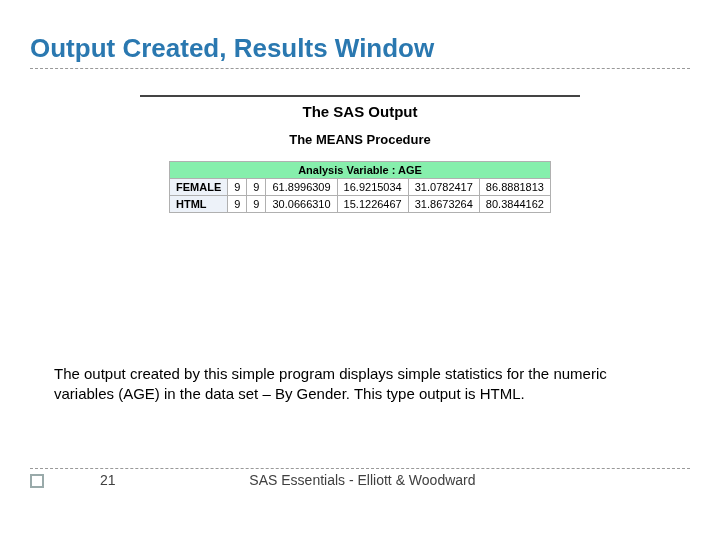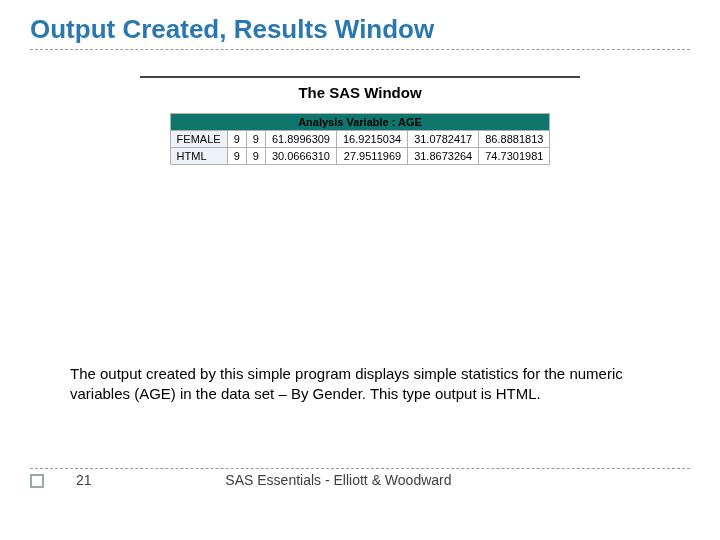--- a/index.html
+++ b/index.html
@@ -16,7 +16,7 @@
     height: 540px;
     position: relative;
     box-sizing: border-box;
-    padding: 4px 30px 0 30px;
+    padding: 23px 30px 0 30px;
   }
   .title {
     color: #2a78b0;

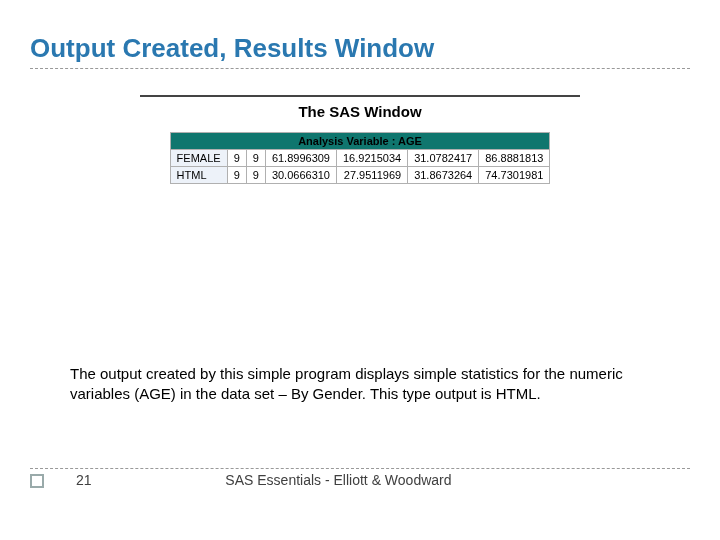--- a/index.html
+++ b/index.html
@@ -128,7 +128,7 @@
 
   <div class="sas-block">
     <hr class="sas-hr">
-    <div class="sas-title">The SAS Window</div>
+    <div class="sas-title">The SAS Output</div>
 
     <table class="means">
       <thead>

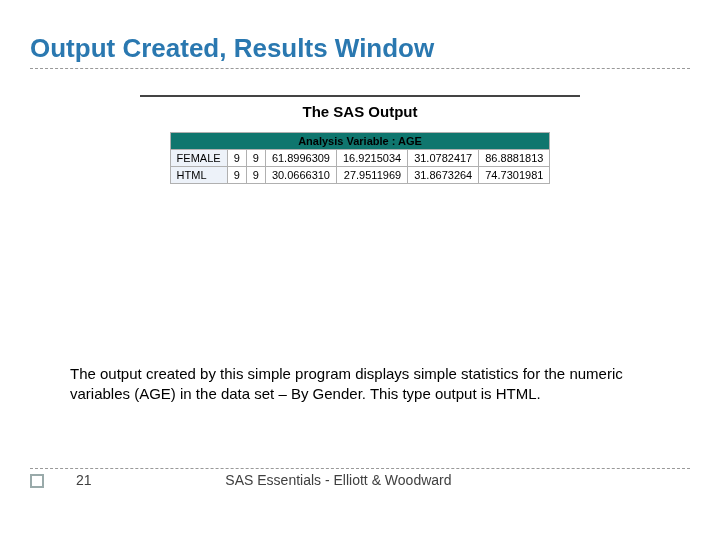--- a/index.html
+++ b/index.html
@@ -129,6 +129,7 @@
   <div class="sas-block">
     <hr class="sas-hr">
     <div class="sas-title">The SAS Output</div>
+    <div class="sas-proc">The MEANS Procedure</div>
 
     <table class="means">
       <thead>

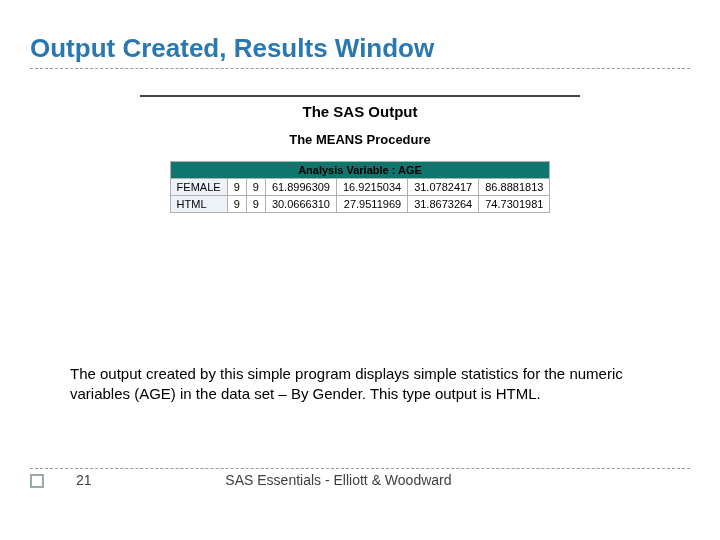--- a/index.html
+++ b/index.html
@@ -62,7 +62,7 @@
     padding: 2px 6px;
   }
   table.means thead th {
-    background: #0f766e;
+    background: #86efac;
     font-weight: bold;
     text-align: center;
   }

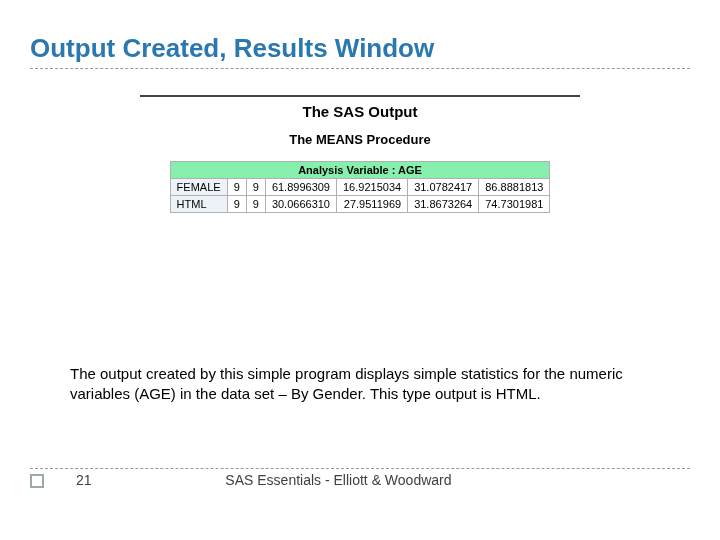--- a/index.html
+++ b/index.html
@@ -72,7 +72,7 @@
   }
   table.means td.rowhdr {
     background: #edf2f9;
-    font-weight: normal;
+    font-weight: bold;
   }
   table.means td.num {
     text-align: right;

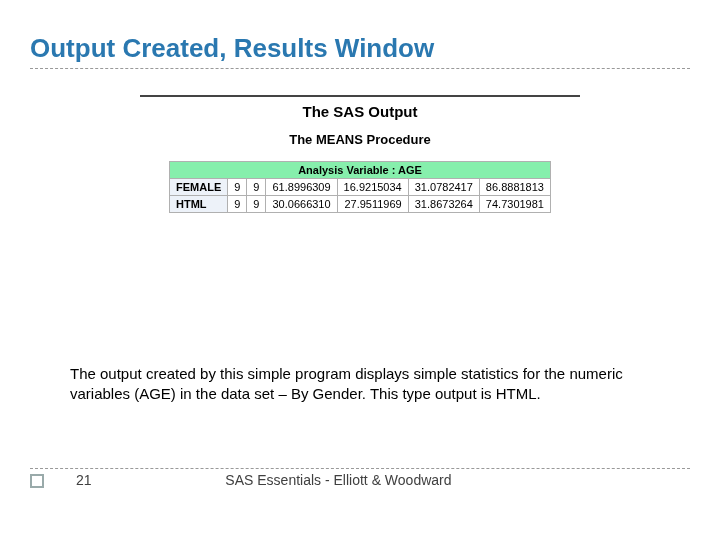--- a/index.html
+++ b/index.html
@@ -152,7 +152,7 @@
           <td class="num">9</td>
           <td class="num">9</td>
           <td class="num">30.0666310</td>
-          <td class="num">27.9511969</td>
+          <td class="num">15.1226467</td>
           <td class="num">31.8673264</td>
           <td class="num">74.7301981</td>
         </tr>

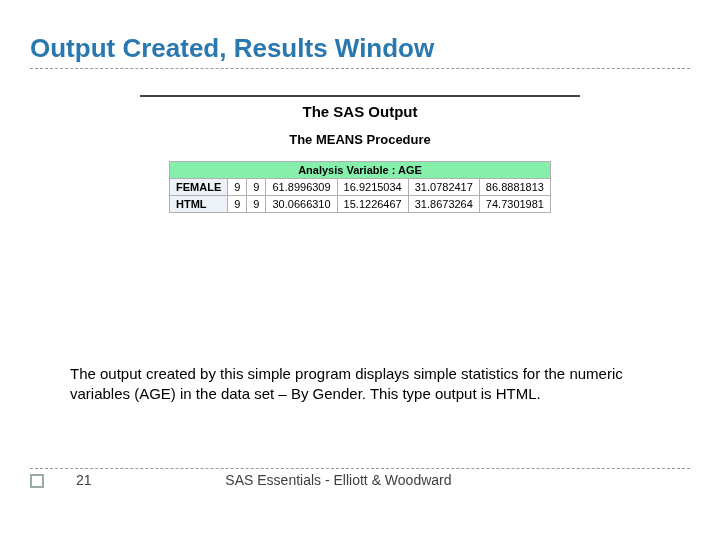--- a/index.html
+++ b/index.html
@@ -154,7 +154,7 @@
           <td class="num">30.0666310</td>
           <td class="num">15.1226467</td>
           <td class="num">31.8673264</td>
-          <td class="num">74.7301981</td>
+          <td class="num">80.3844162</td>
         </tr>
       </tbody>
     </table>

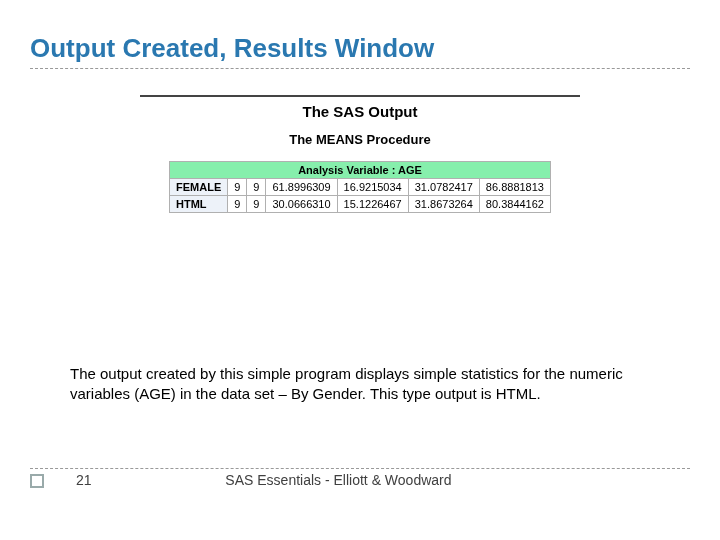--- a/index.html
+++ b/index.html
@@ -85,7 +85,6 @@
     font-size: 15px;
     line-height: 1.3;
     font-family: Arial, sans-serif;
-    margin-left: 16px;
   }
   .footer-rule {
     position: absolute;

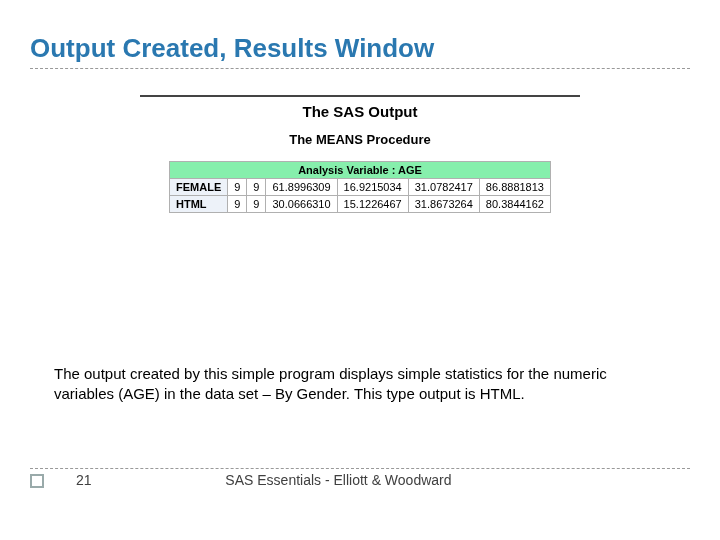--- a/index.html
+++ b/index.html
@@ -105,7 +105,7 @@
   }
   .footer .pagenum {
     display: inline-block;
-    margin-left: 20px;
+    margin-left: 44px;
     margin-right: 130px;
   }
   .footer .marker {

